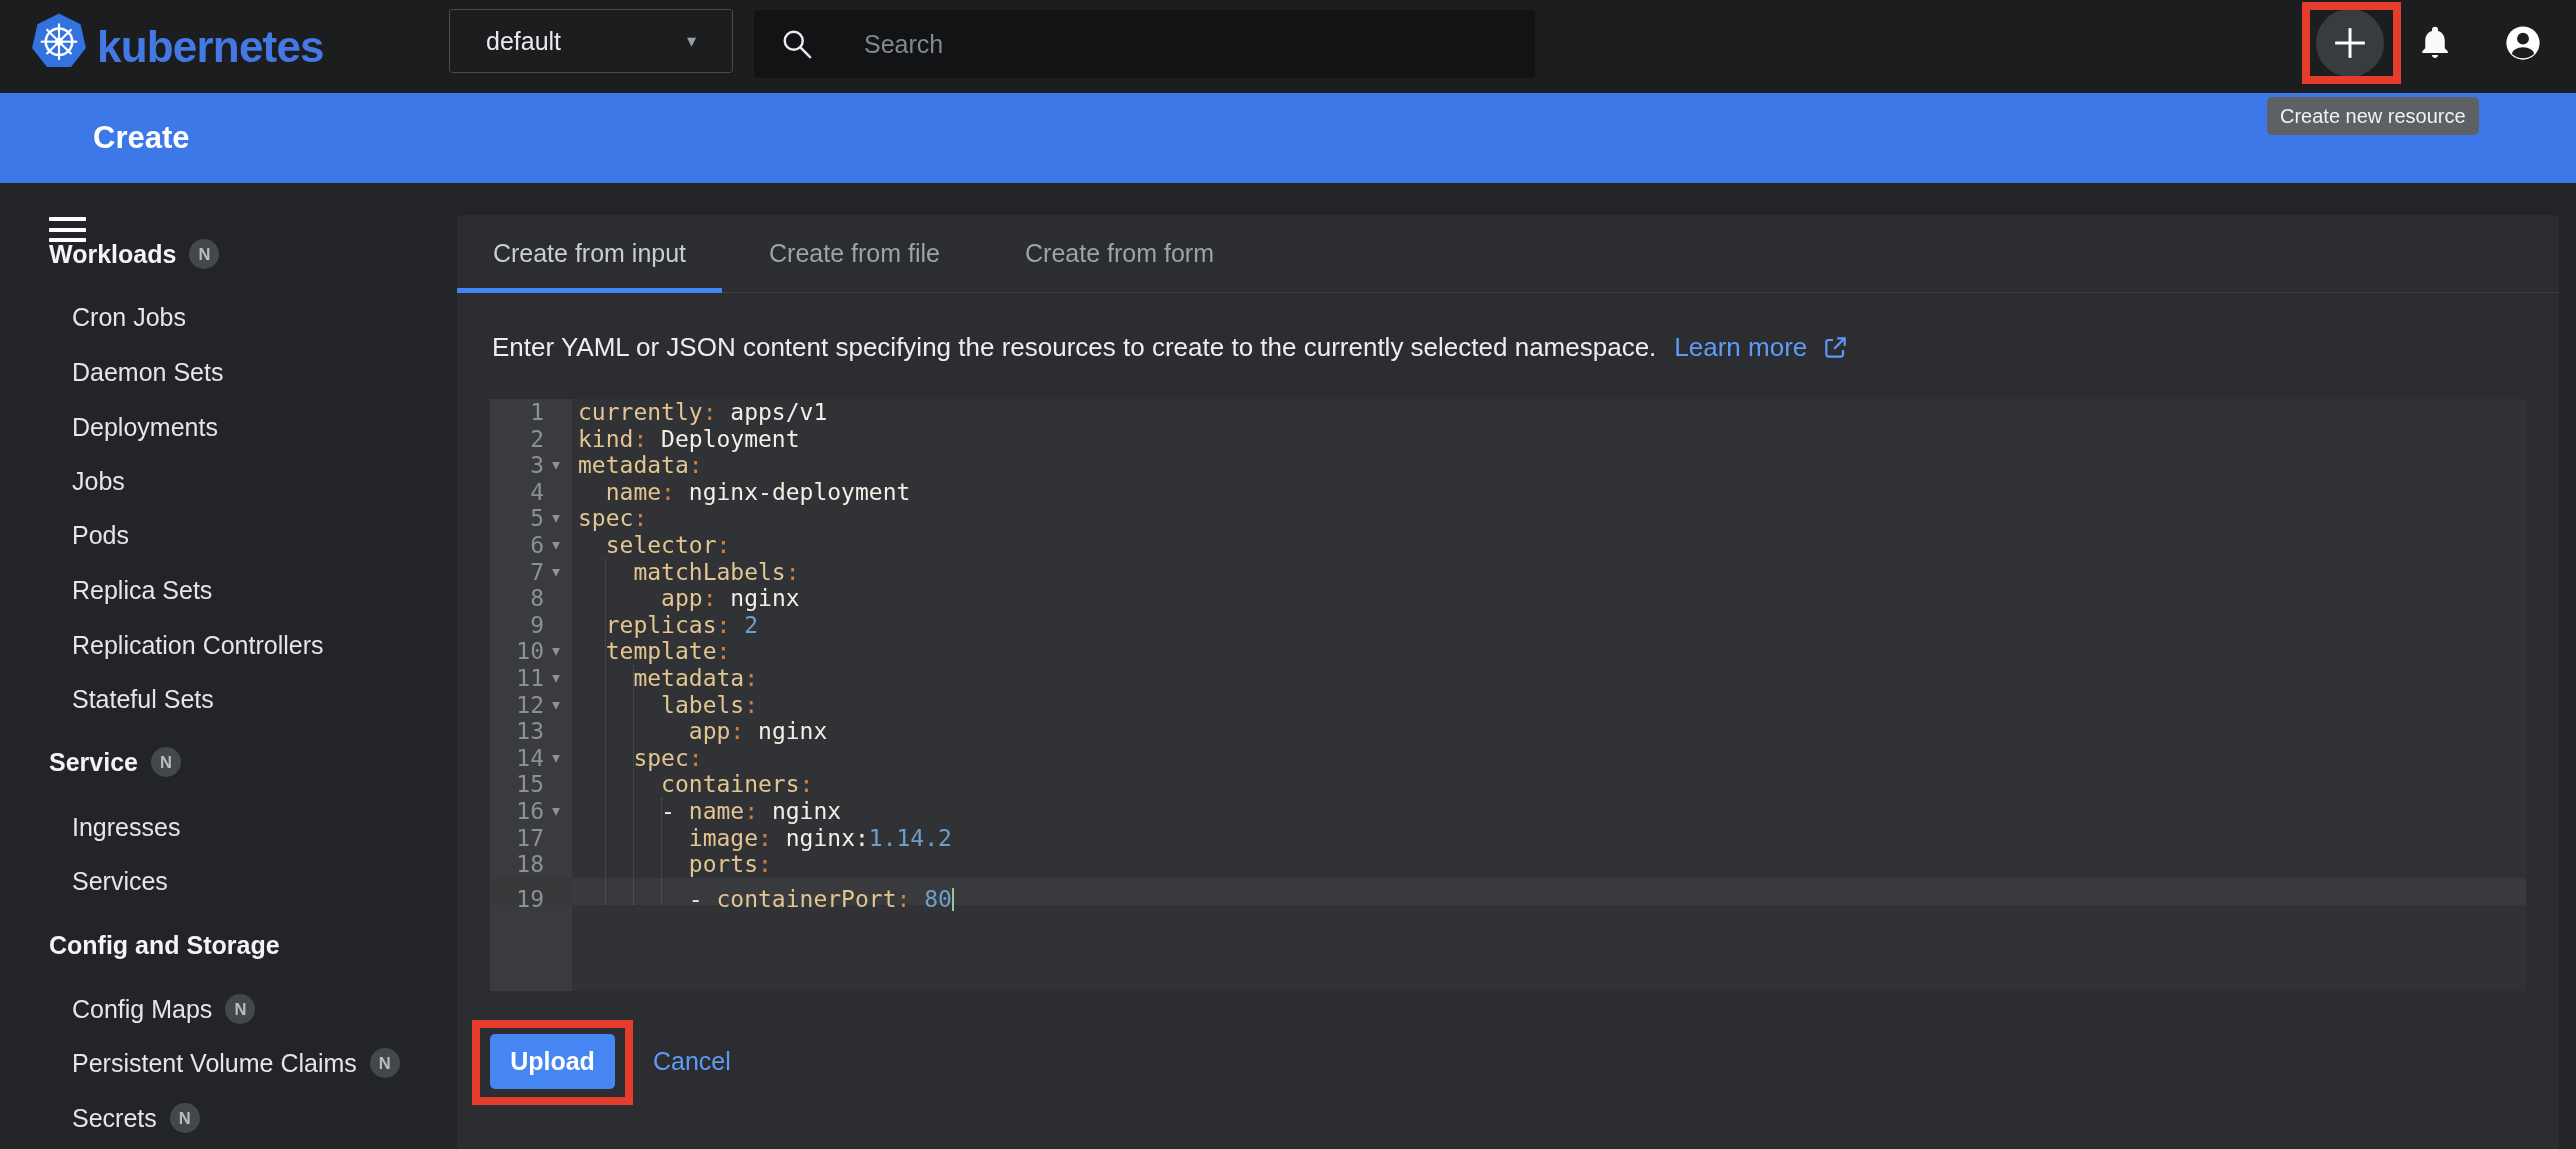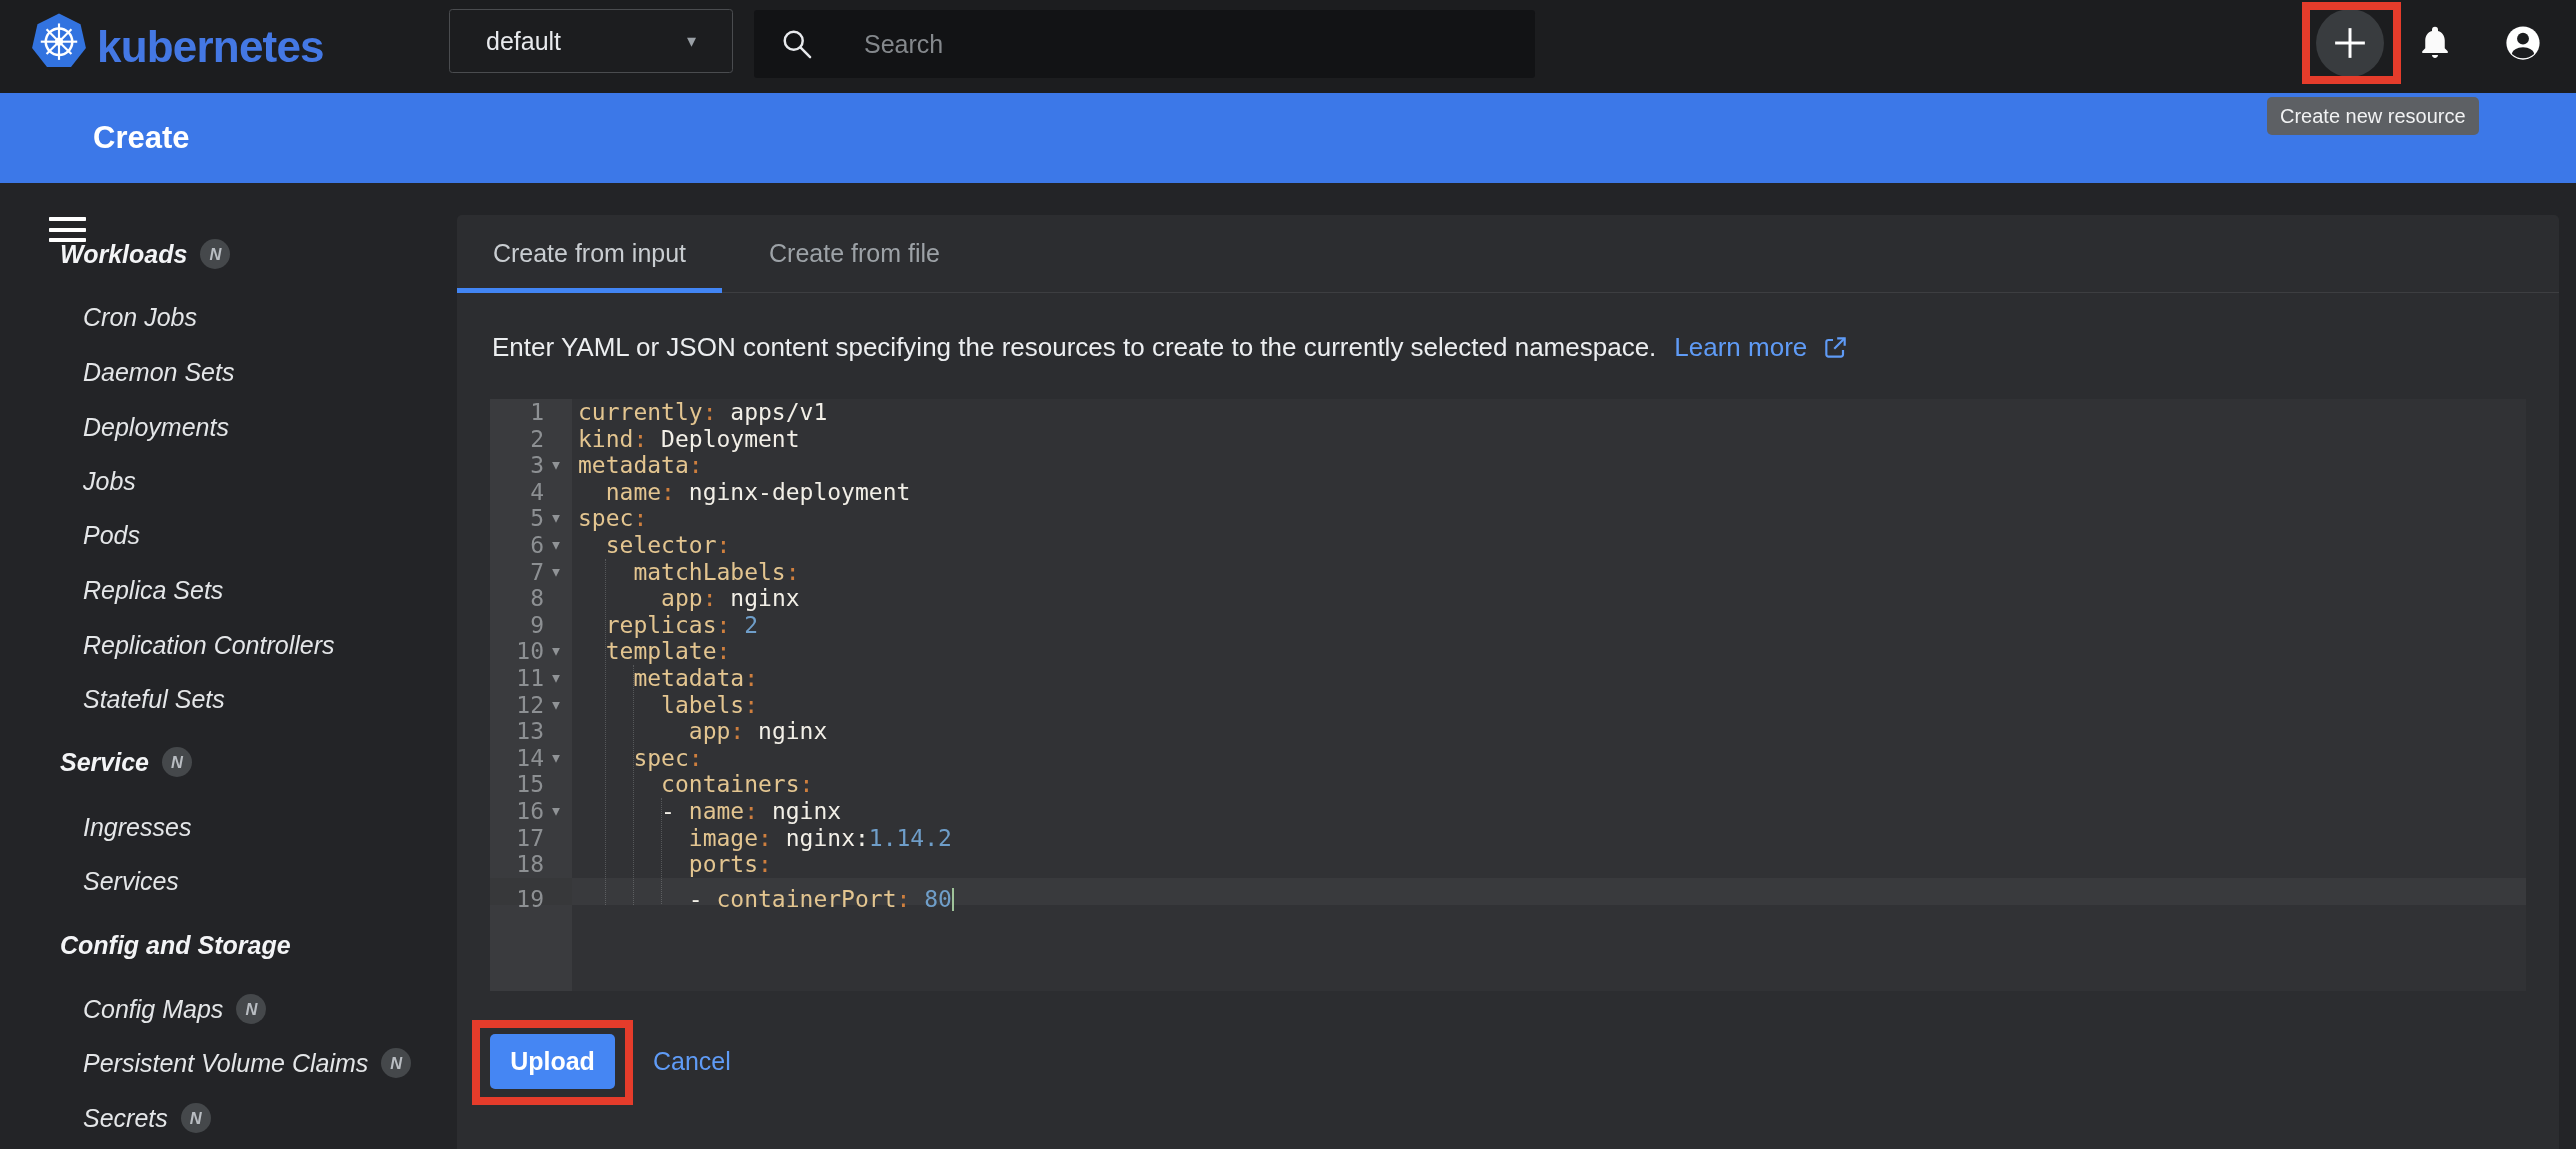--- a/index.html
+++ b/index.html
@@ -44,7 +44,7 @@
     border-radius:5px;display:flex;align-items:center;justify-content:center;
     font-size:20px;color:#f1f2f3;padding:0 13px;z-index:30;}
   
-  .sidebar{position:absolute;left:11px;top:183px;width:457px;bottom:0;font-style:italic;}
+  .sidebar{position:absolute;left:0;top:183px;width:457px;bottom:0;}
   .side-row{position:absolute;height:36px;display:flex;align-items:center;gap:13px;cursor:pointer;}
   .side-header{left:49px;font-size:25px;font-weight:bold;color:#f3f4f6;}
   .side-item{left:72px;font-size:25px;color:#e4e6e8;}

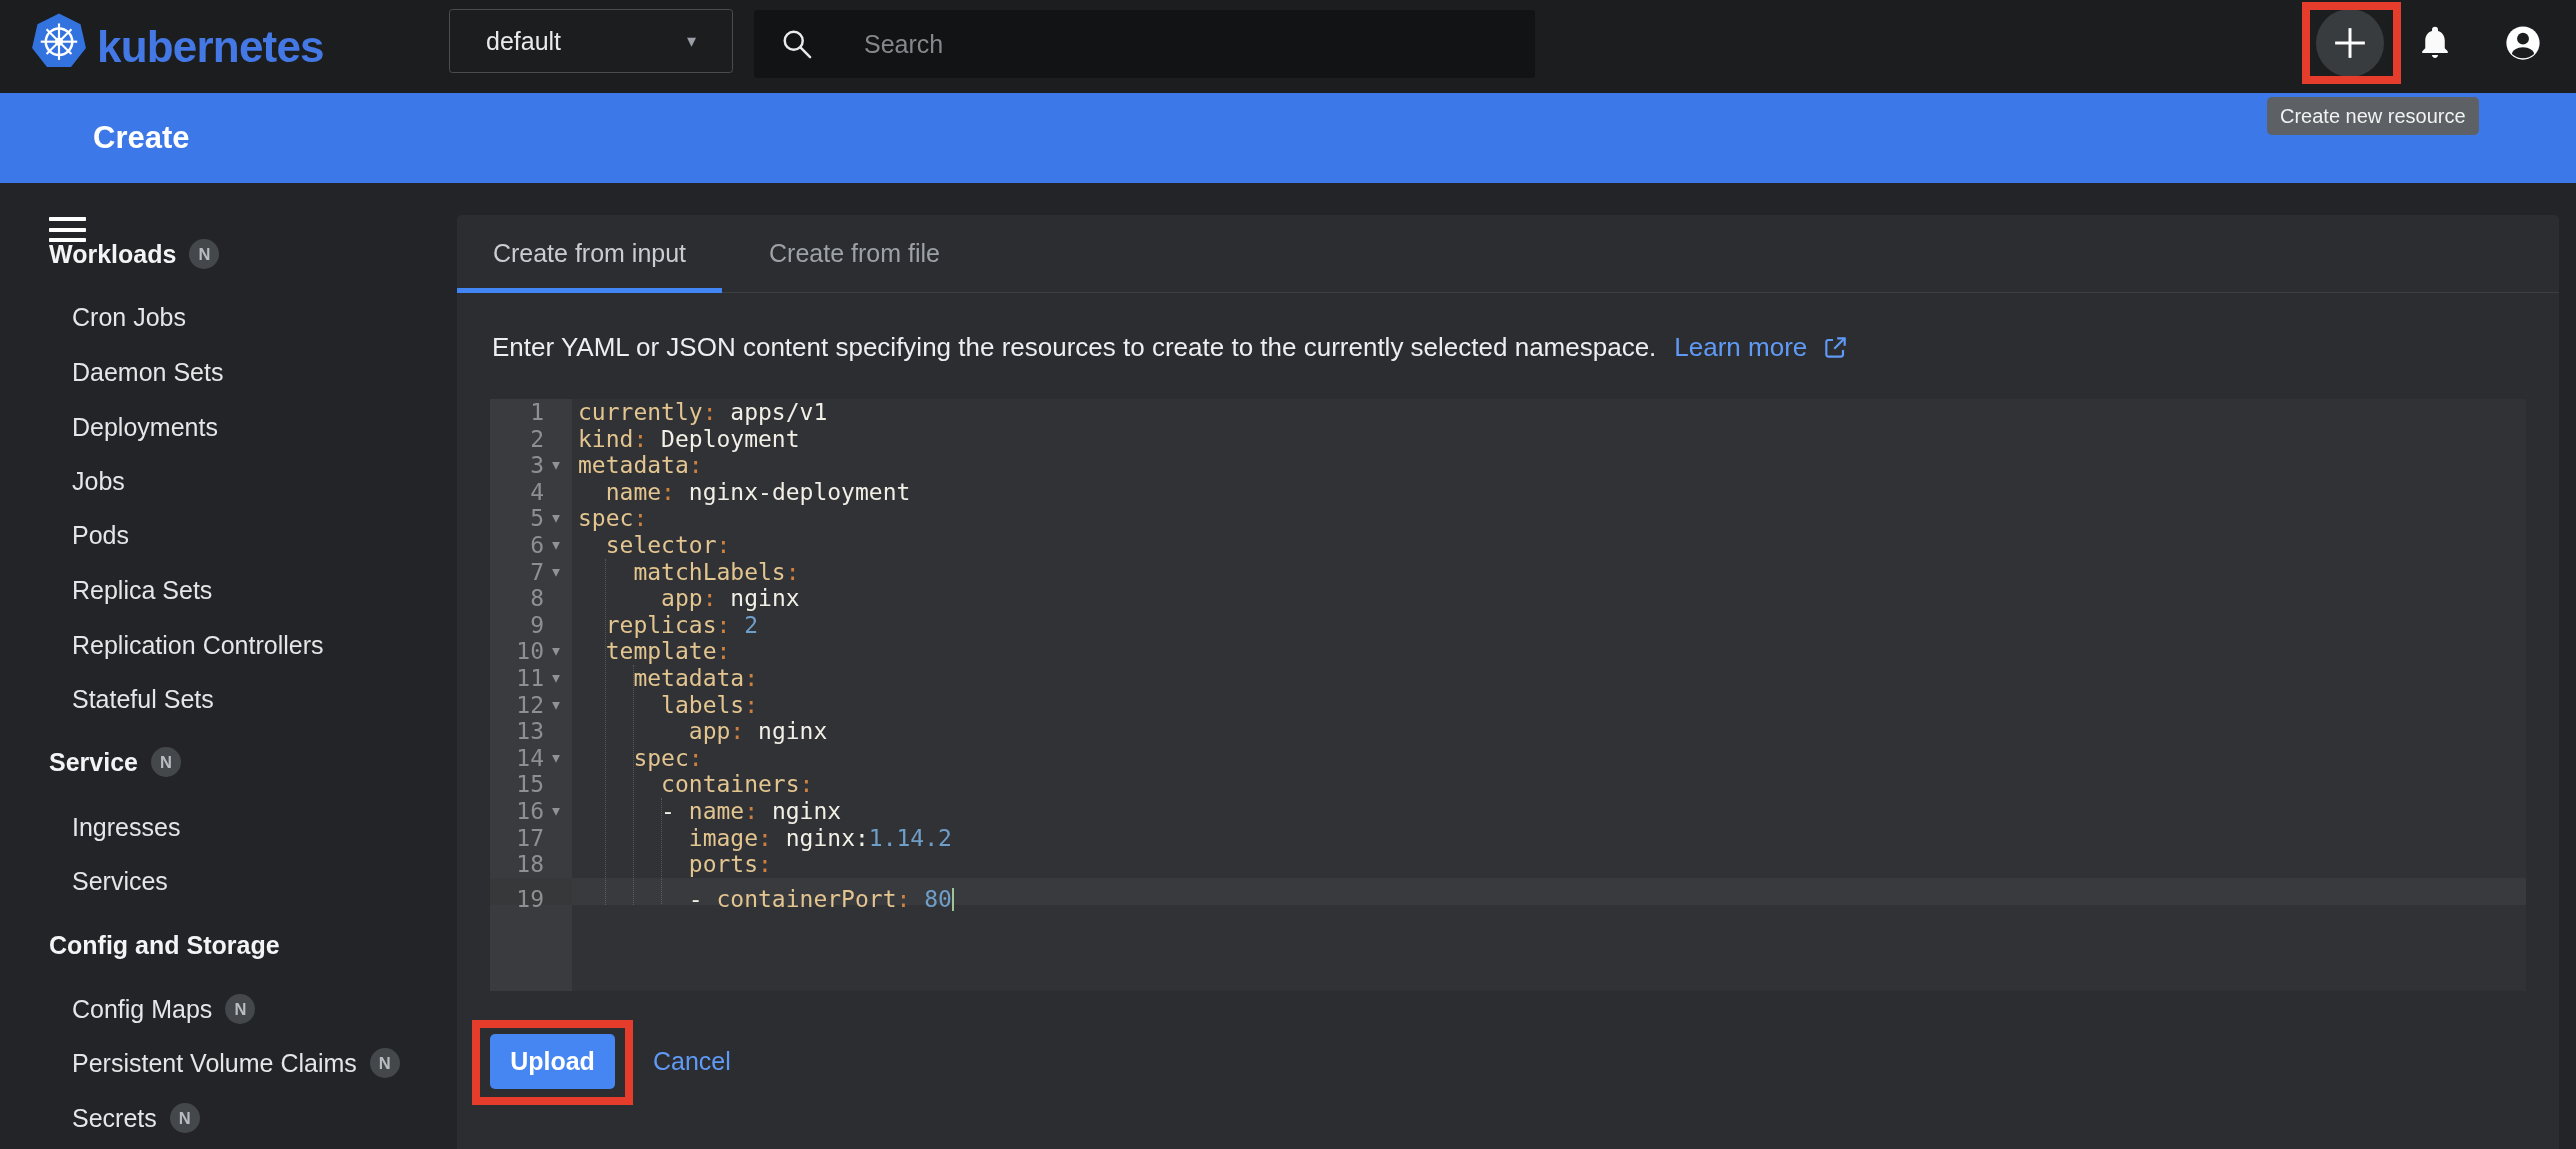--- a/index.html
+++ b/index.html
@@ -220,6 +220,7 @@
   <div class="tabbar" id="tabbar">
       <div class="tab active">Create from input</div>
       <div class="tab">Create from file</div>
+      <div class="tab">Create from form</div>
     </div>
   <div class="tab-underline"></div>
 

